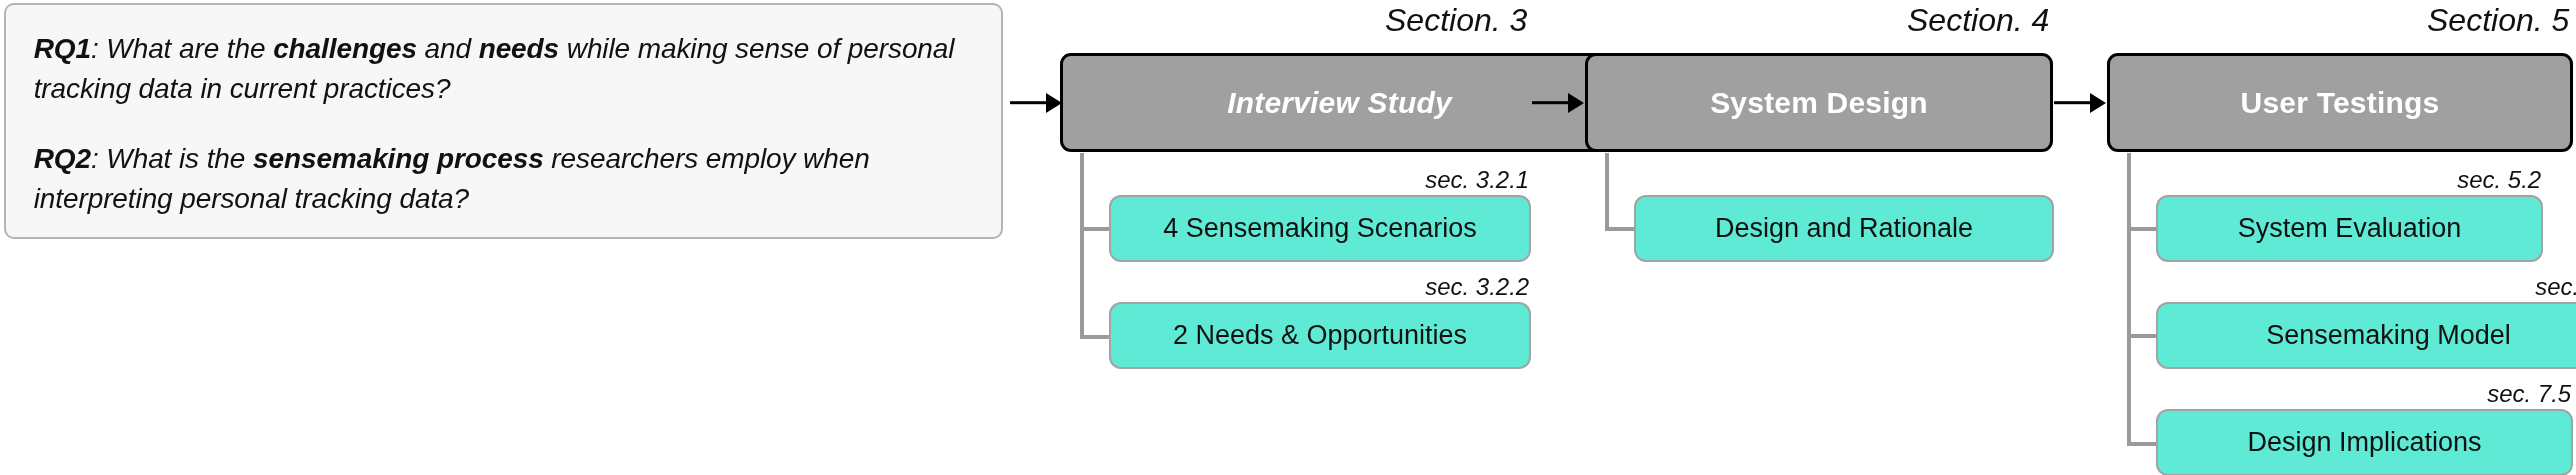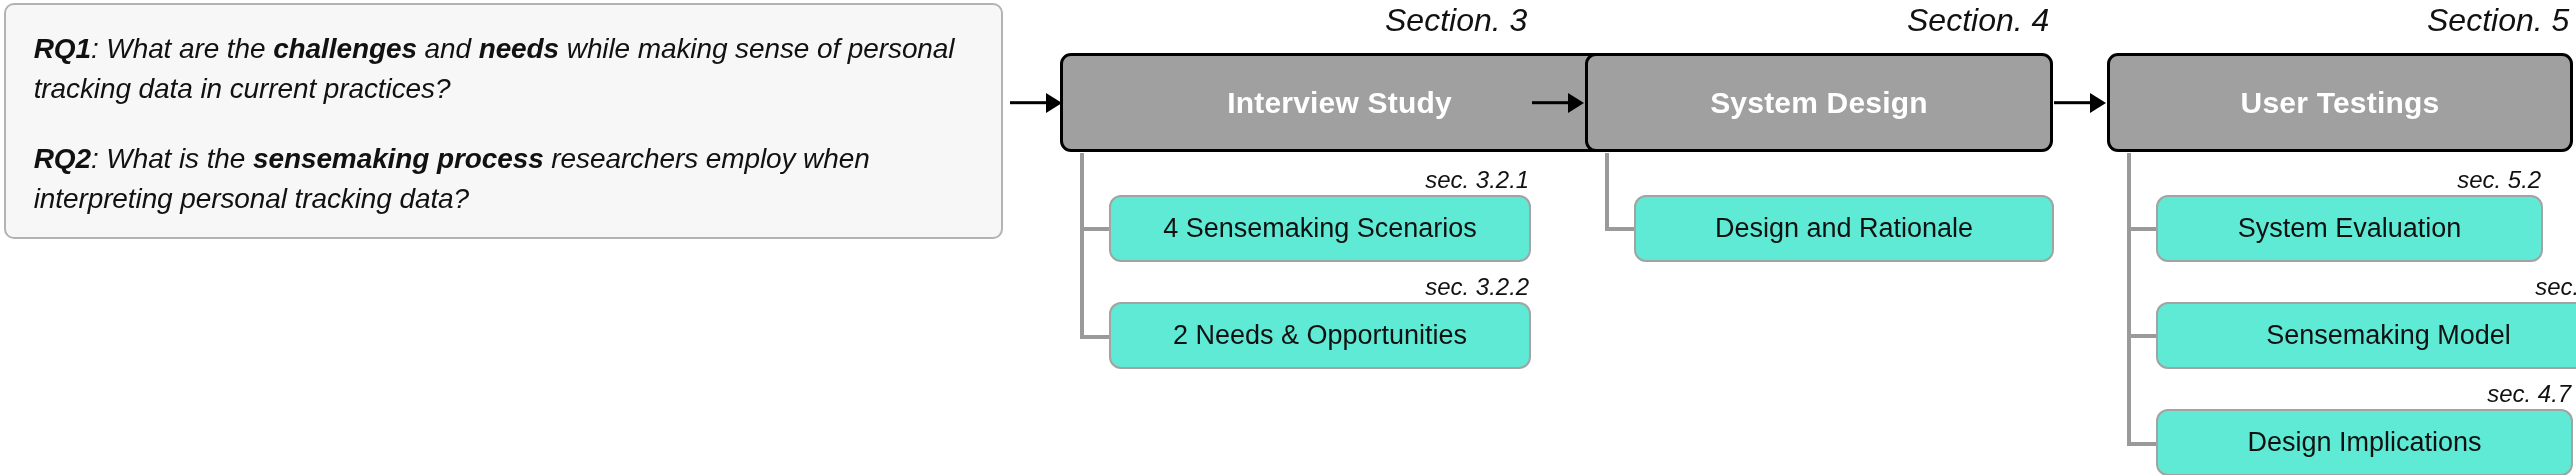--- a/index.html
+++ b/index.html
@@ -155,7 +155,7 @@
 
   <div class="stage" style="left:1060px; width:471px;">
     <div class="section-label">Section. 3</div>
-    <div class="stage-box" style="width:559px;">
+    <div class="stage-box" style="width:559px;font-style:italic;">
       <span class="stage-title">Interview Study</span>
     </div>
 

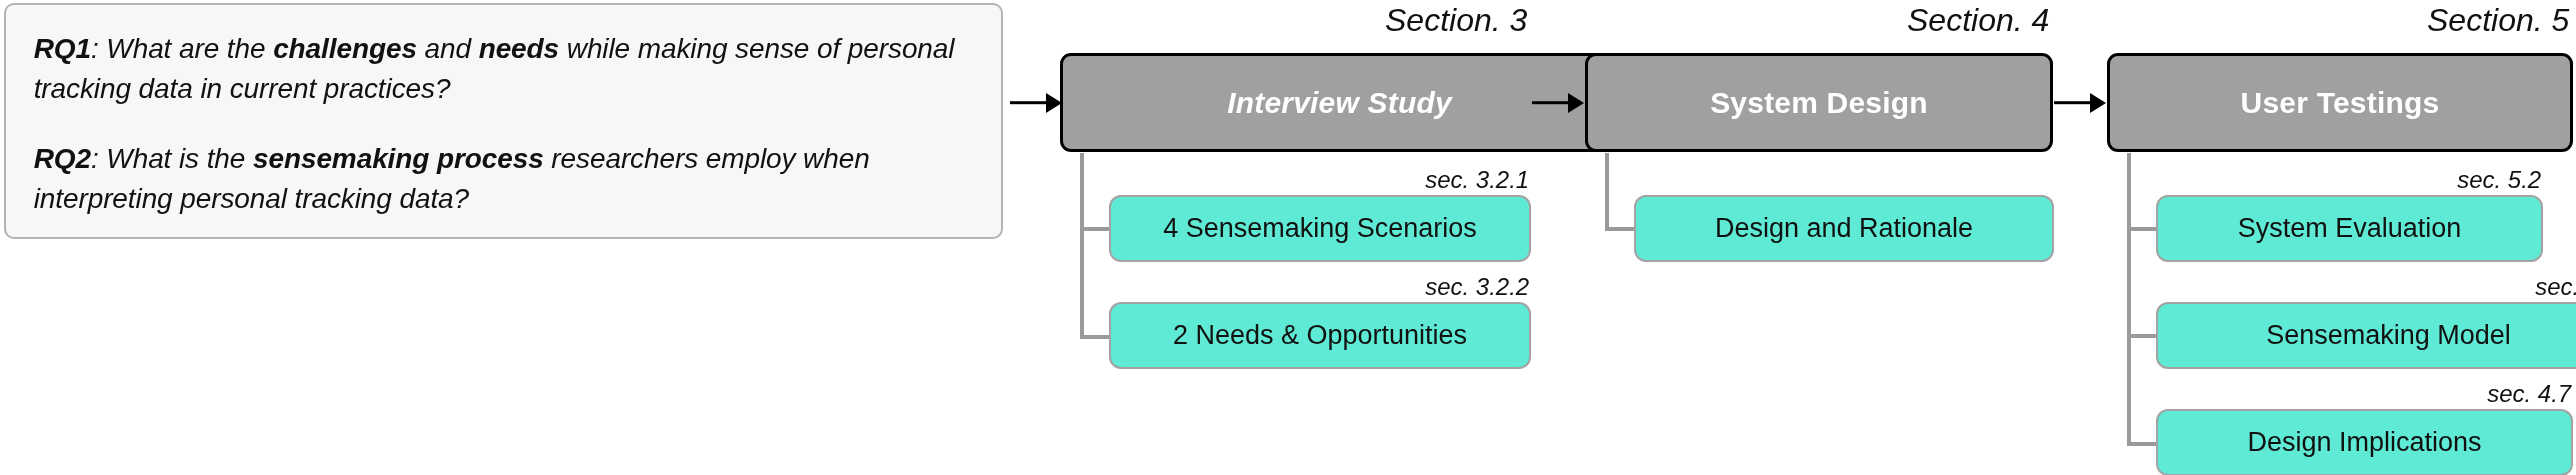--- a/index.html
+++ b/index.html
@@ -228,7 +228,7 @@
       </div>
     </div>
     <div class="sub-item" style="left:49px; top:409px; width:417px;">
-      <div class="sub-label">sec. 4.7</div>
+      <div class="sub-label">sec. 7.5</div>
       <div class="sub-box">
         <span class="sub-text">Design Implications</span>
       </div>

